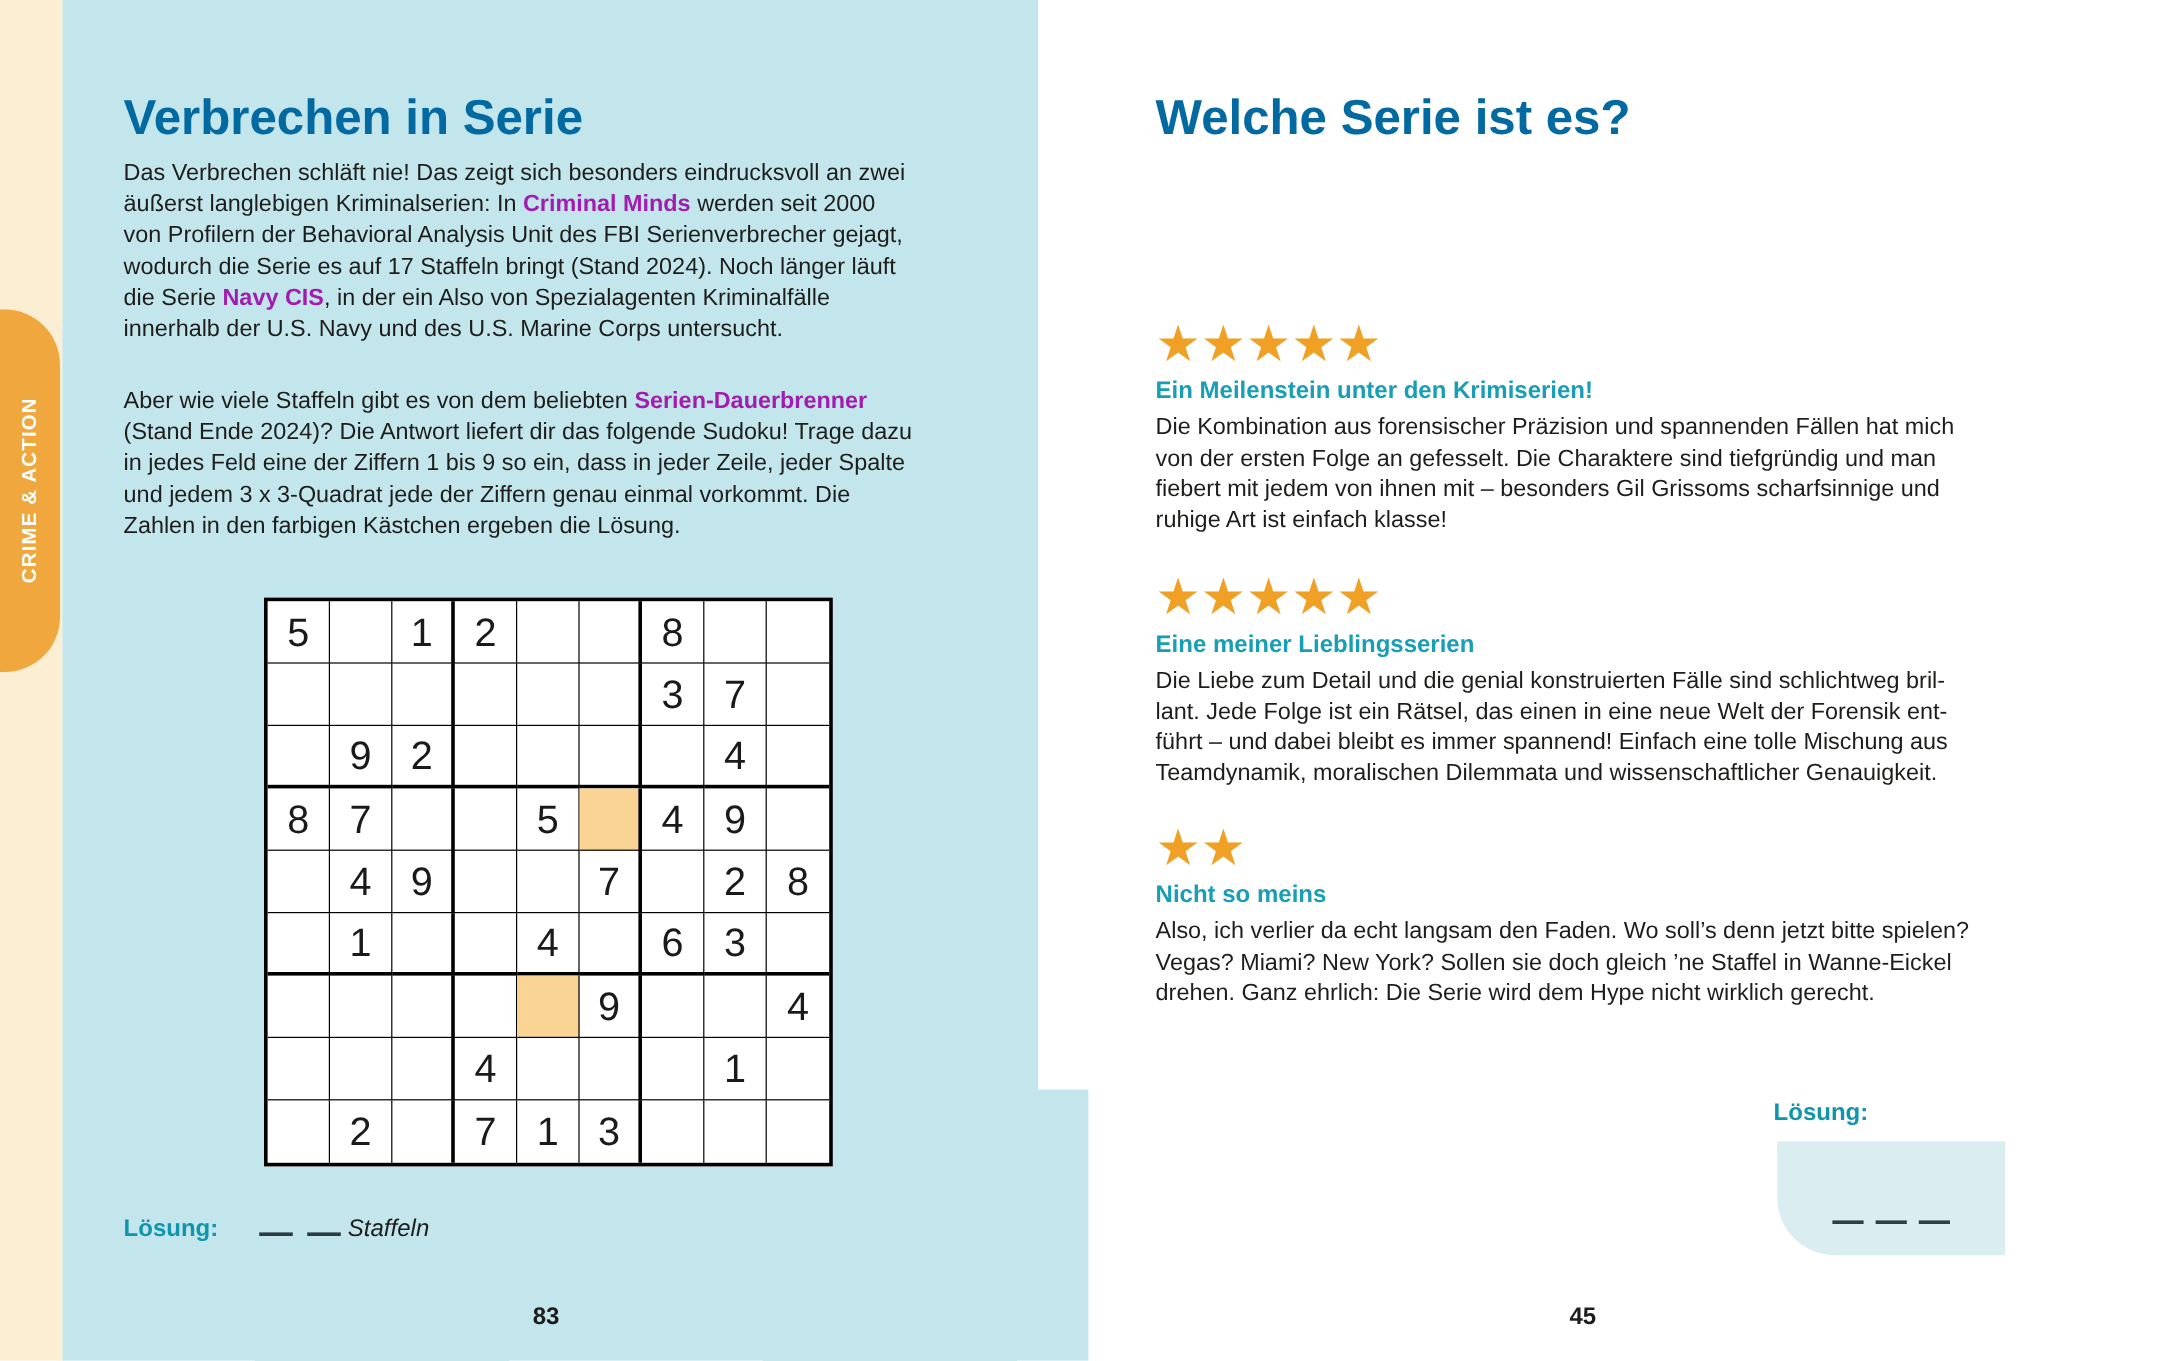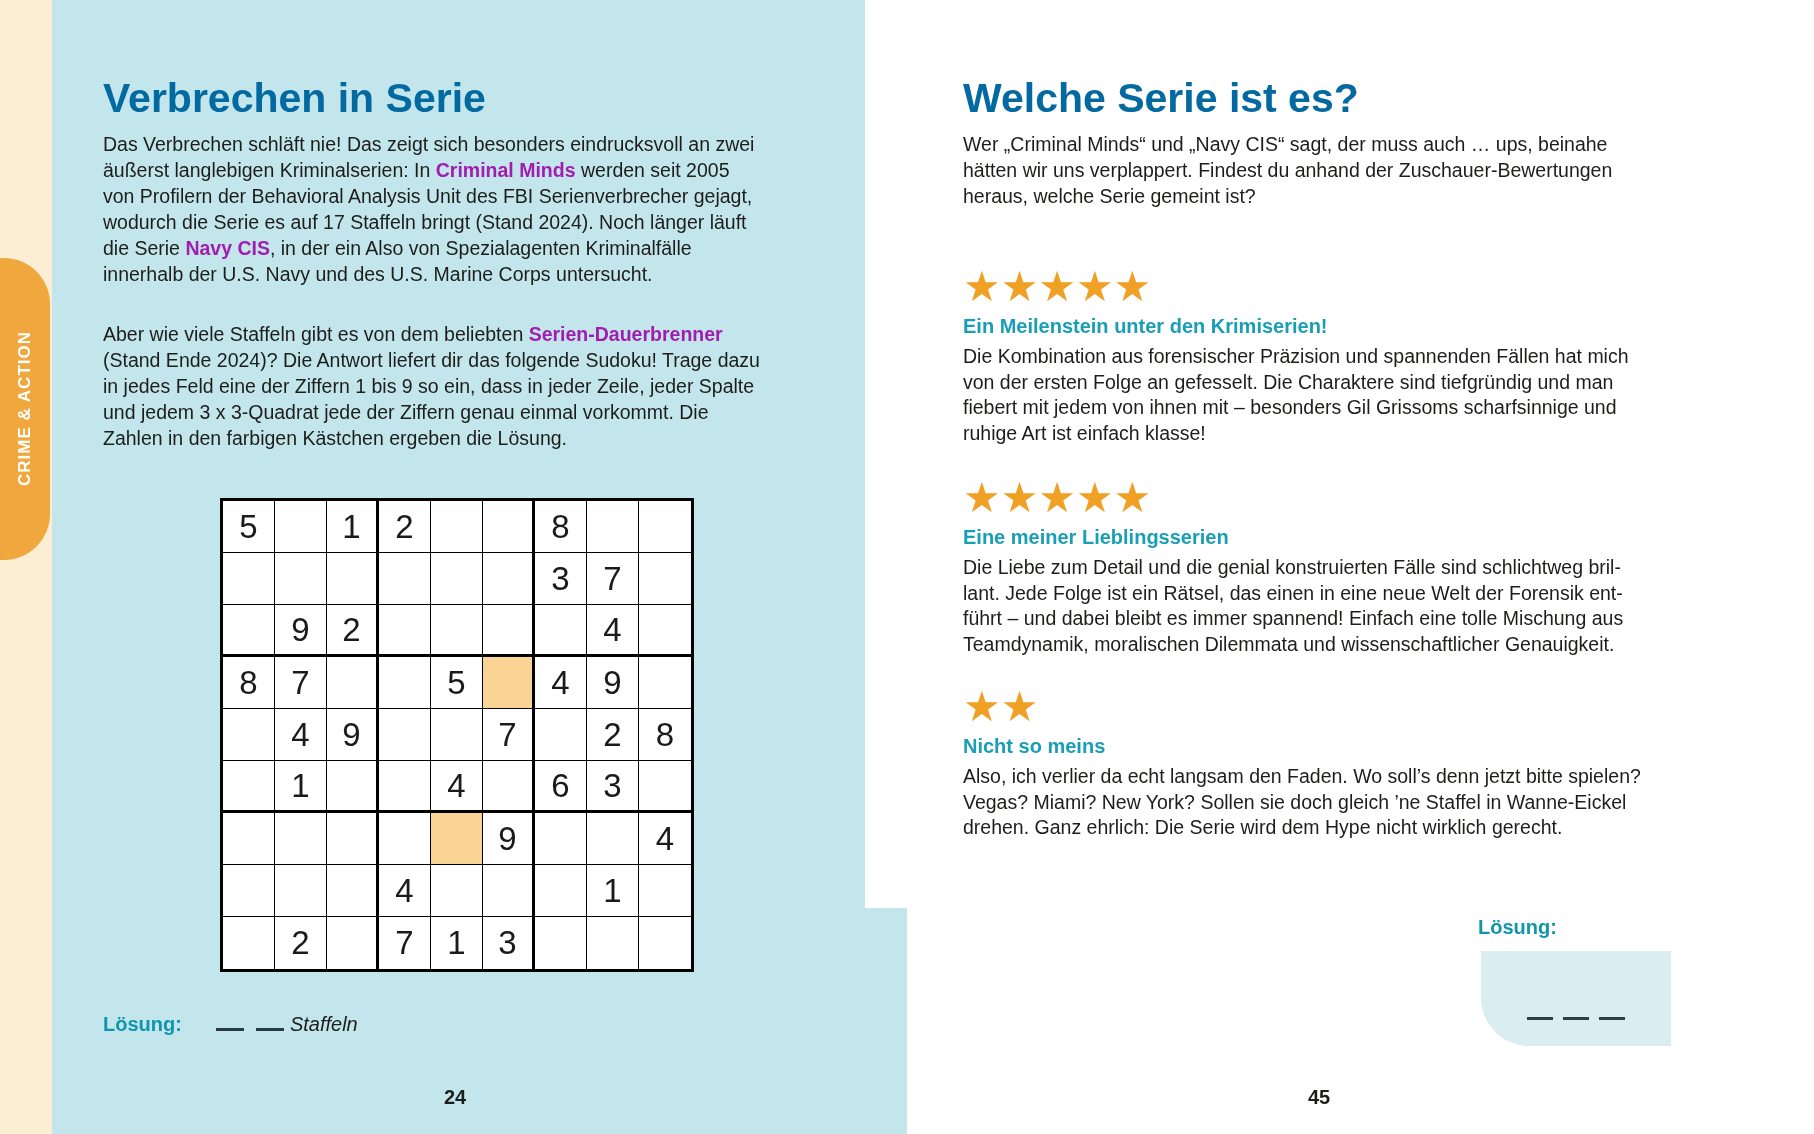--- a/index.html
+++ b/index.html
@@ -212,9 +212,6 @@
 <div class="page-right">
   <div class="page-title" style="left:98px; top:76px;">Welche Serie ist es?</div>
 
-  <div class="bodytext intro">Wer „Criminal Minds“ und „Navy CIS“ sagt, der muss auch … ups, beinahe
-hätten wir uns verplappert. Findest du anhand der Zuschauer-Bewertungen
-heraus, welche Serie gemeint ist?</div>
 
   <div class="review r1">
     <div class="stars">★★★★★</div>

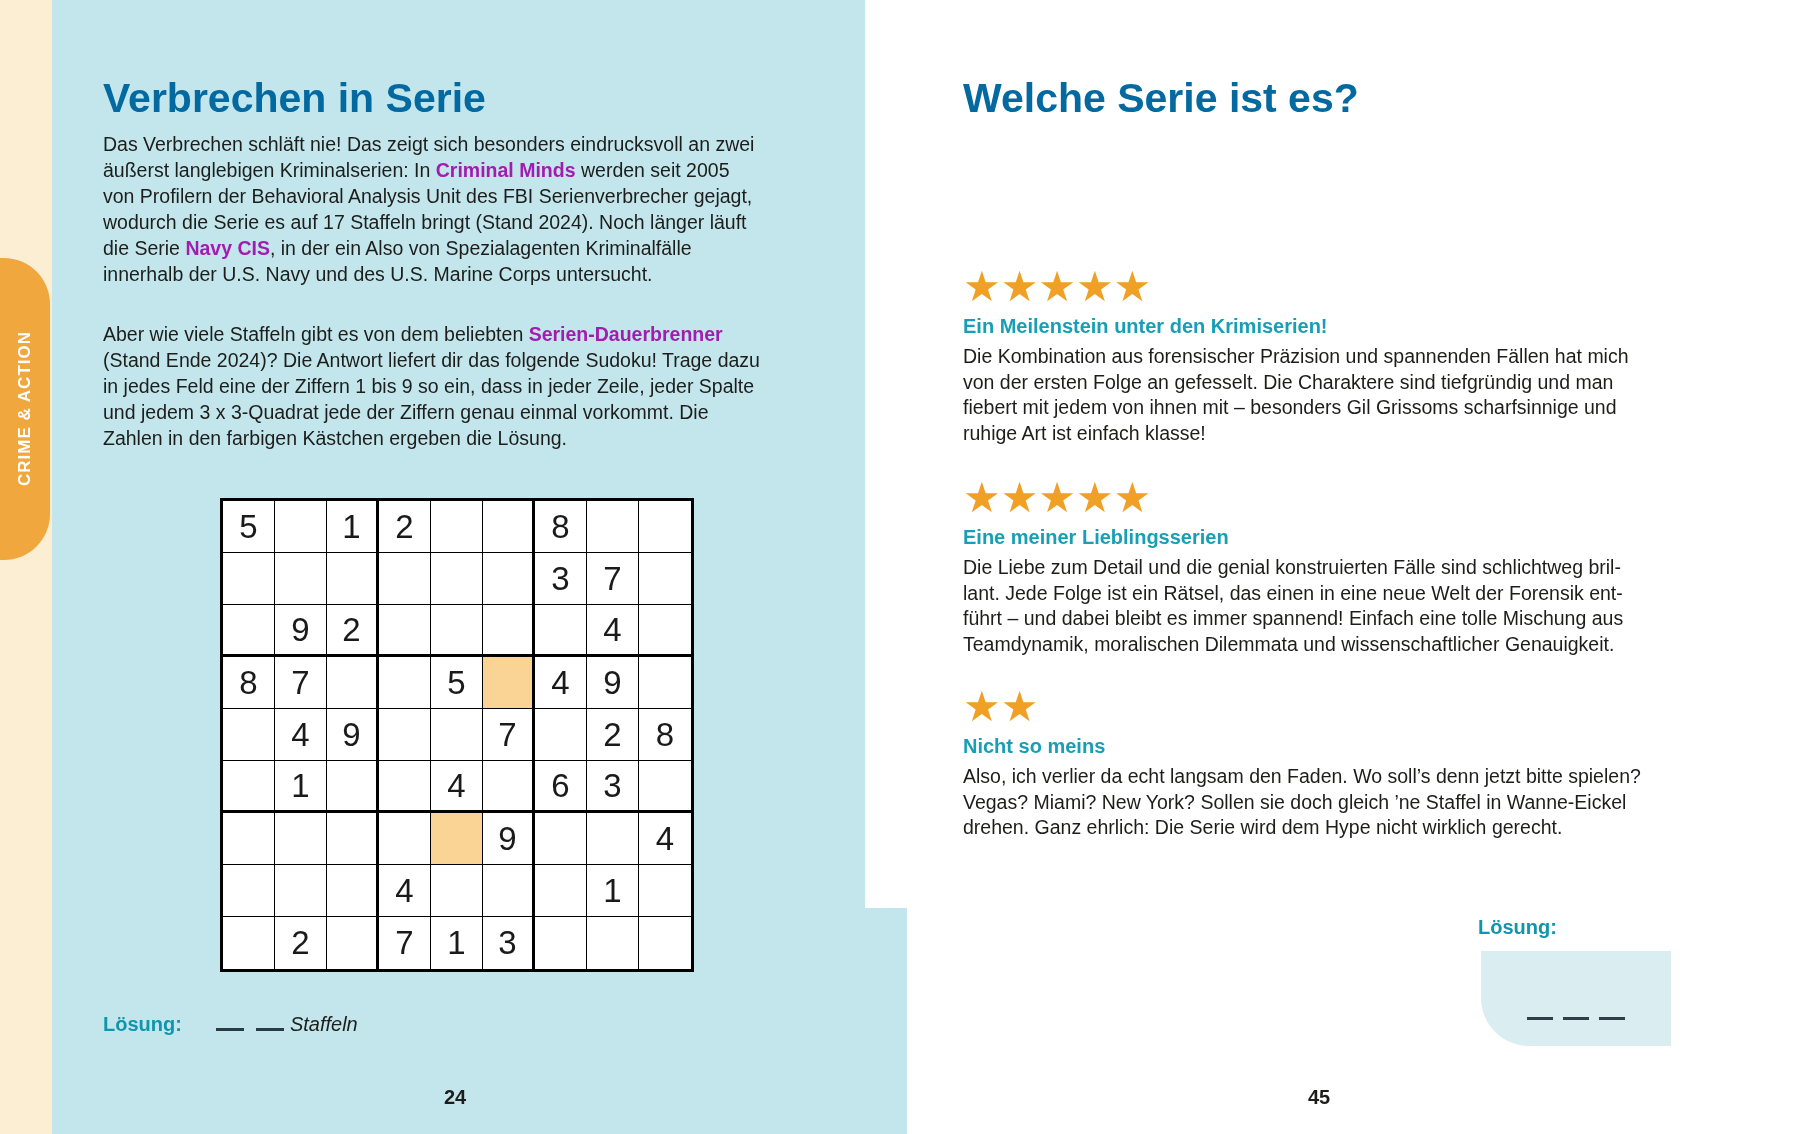--- a/index.html
+++ b/index.html
@@ -104,7 +104,7 @@
   <div class="page-title" style="left:51px; top:76px;">Verbrechen in Serie</div>
 
   <div class="bodytext" style="left:51px; top:131px;"><span>Das Verbrechen schläft nie! Das zeigt sich besonders eindrucksvoll an zwei
-äußerst langlebigen Kriminalserien: In </span><span class="accent">Criminal Minds</span><span> werden seit 2005
+äußerst langlebigen Kriminalserien: In </span><span class="accent">Criminal Minds</span><span> werden seit 2000
 von Profilern der Behavioral Analysis Unit des FBI Serienverbrecher gejagt,
 wodurch die Serie es auf 17 Staffeln bringt (Stand 2024). Noch länger läuft
 die Serie </span><span class="accent">Navy CIS</span><span>, in der ein Also von Spezialagenten Kriminalfälle

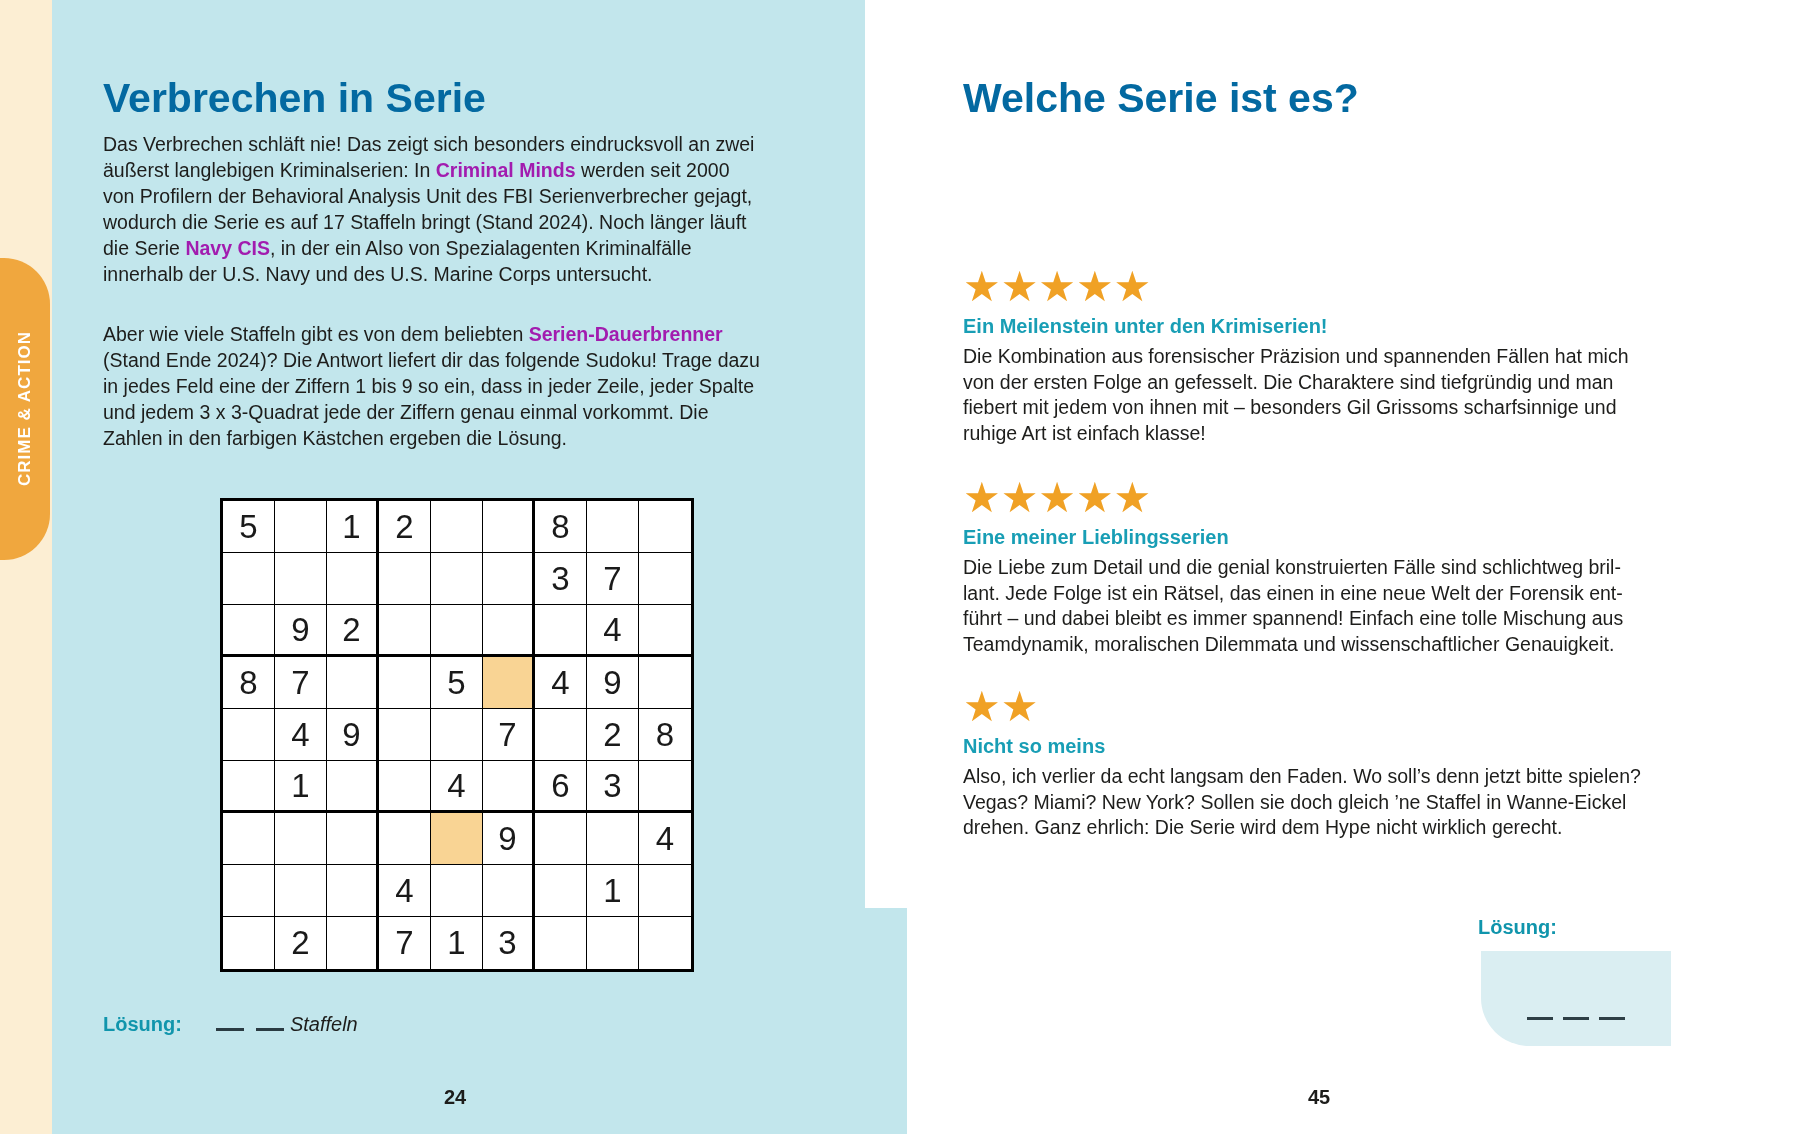--- a/index.html
+++ b/index.html
@@ -206,7 +206,7 @@
     <span class="solution-suffix">Staffeln</span>
   </div>
 
-  <div class="page-num left">24</div>
+  <div class="page-num left">83</div>
 </div>
 
 <div class="page-right">

